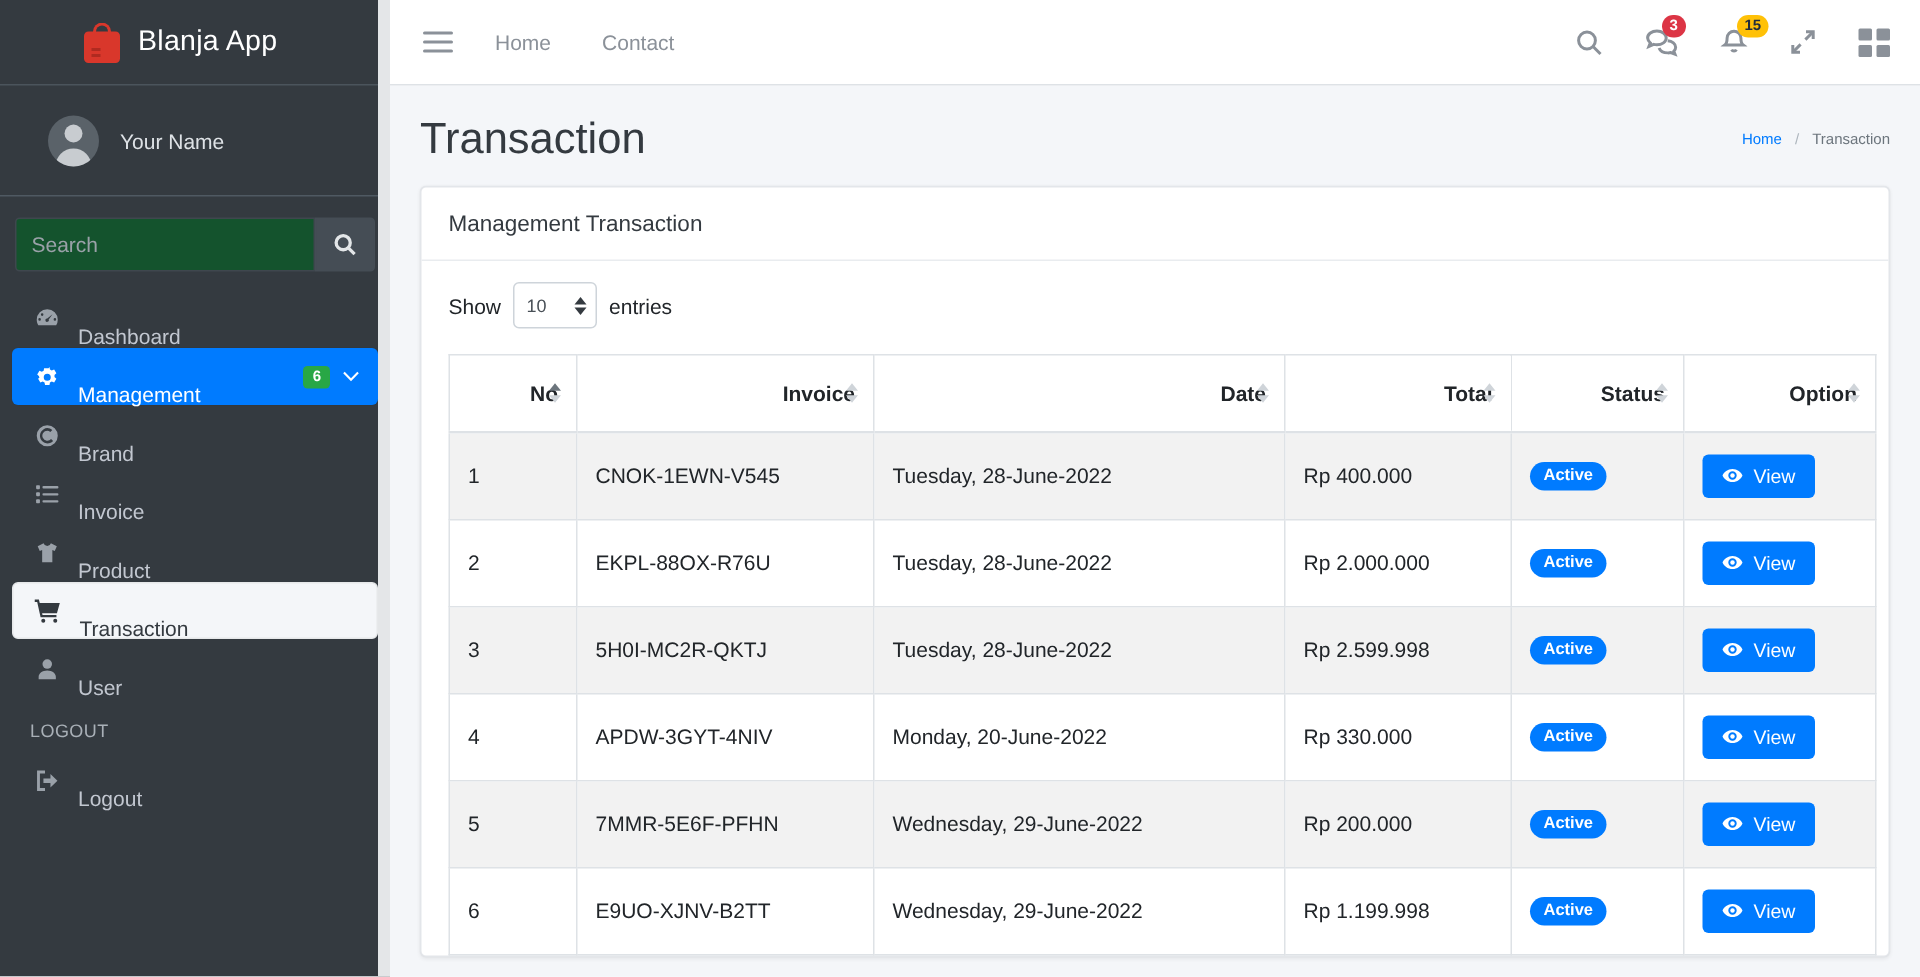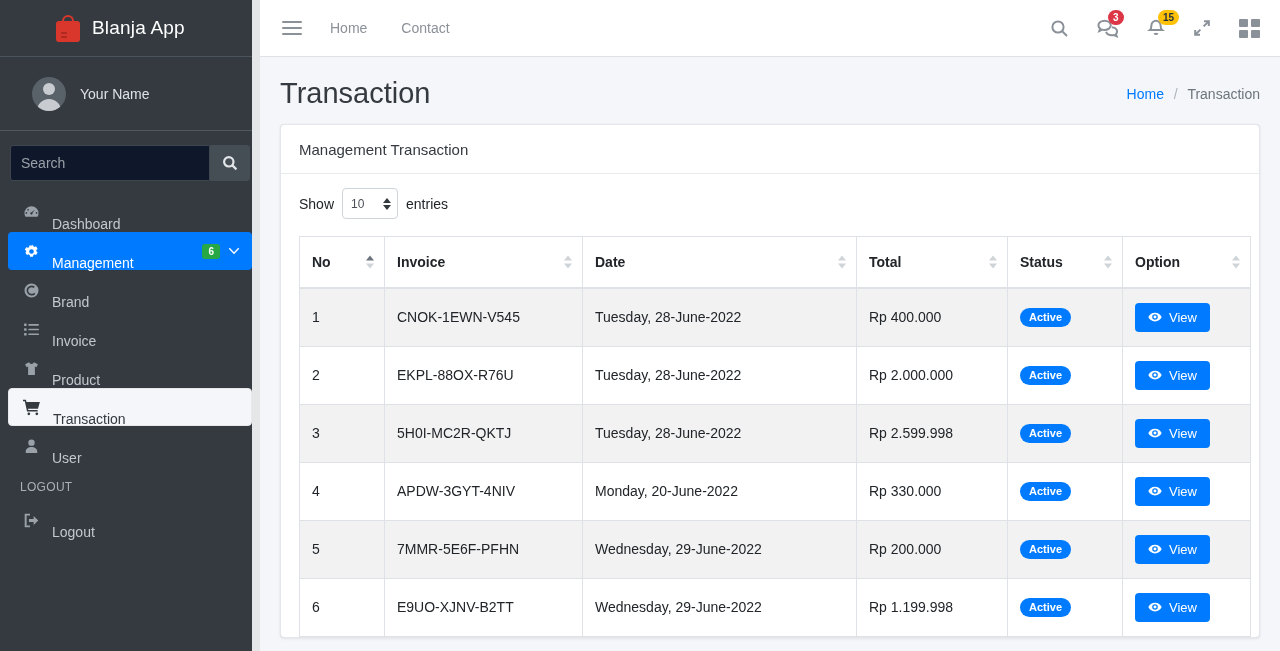--- a/index.html
+++ b/index.html
@@ -166,7 +166,7 @@
     display: flex; align-items: center;
   }
   .page-title { font-size: 29px; font-weight: 400; color: #343a40; }
-  .breadcrumb { margin-left: auto; font-size: 14px; color: #6c757d; }
+  .breadcrumb { margin-left: auto; font-size: 10px; color: #6c757d; }
   .breadcrumb a { color: #007bff; text-decoration: none; cursor: pointer; }
   .breadcrumb .sep { margin: 0 6px; color: #adb5bd; }
 

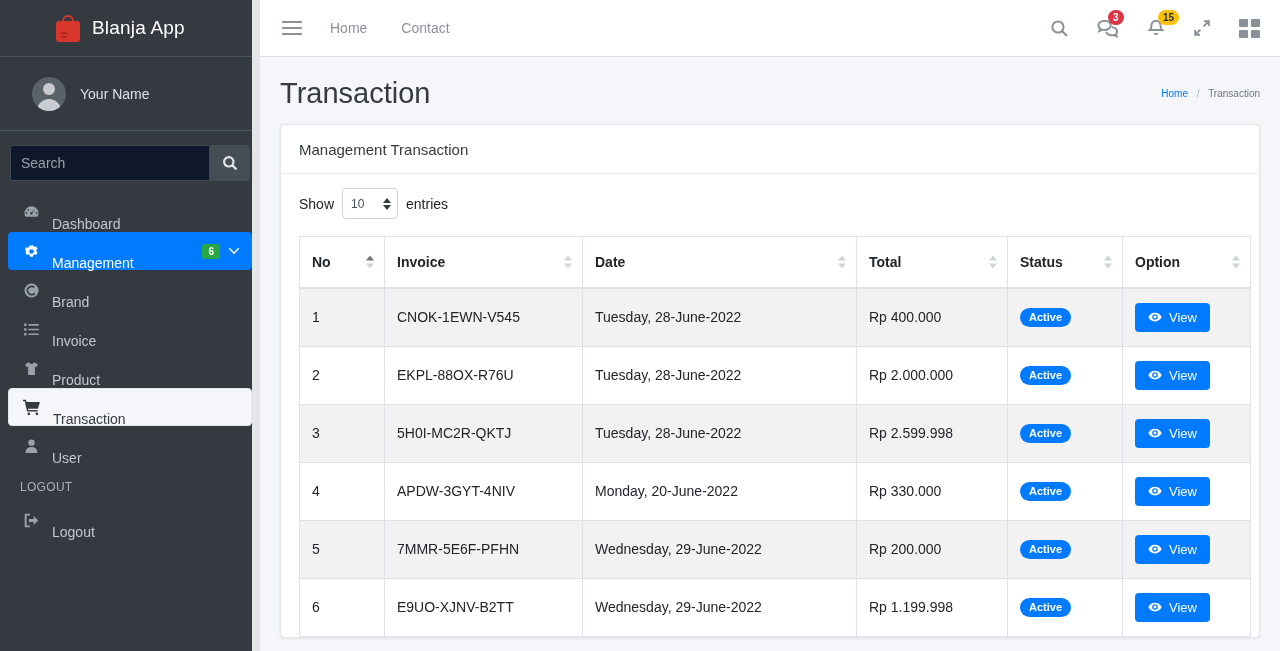--- a/index.html
+++ b/index.html
@@ -73,7 +73,7 @@
   .search-wrap { padding: 14px 10px 0 10px; display: flex; }
   .search-input {
     flex: 1; height: 36px;
-    background: #0f172a; border: 1px solid #3f474e;
+    background: #14532d; border: 1px solid #3f474e;
     color: #cdd2d7; font-size: 14px;
     padding: 0 10px; border-radius: 3px 0 0 3px;
     outline: none; font-family: inherit; min-width: 0;

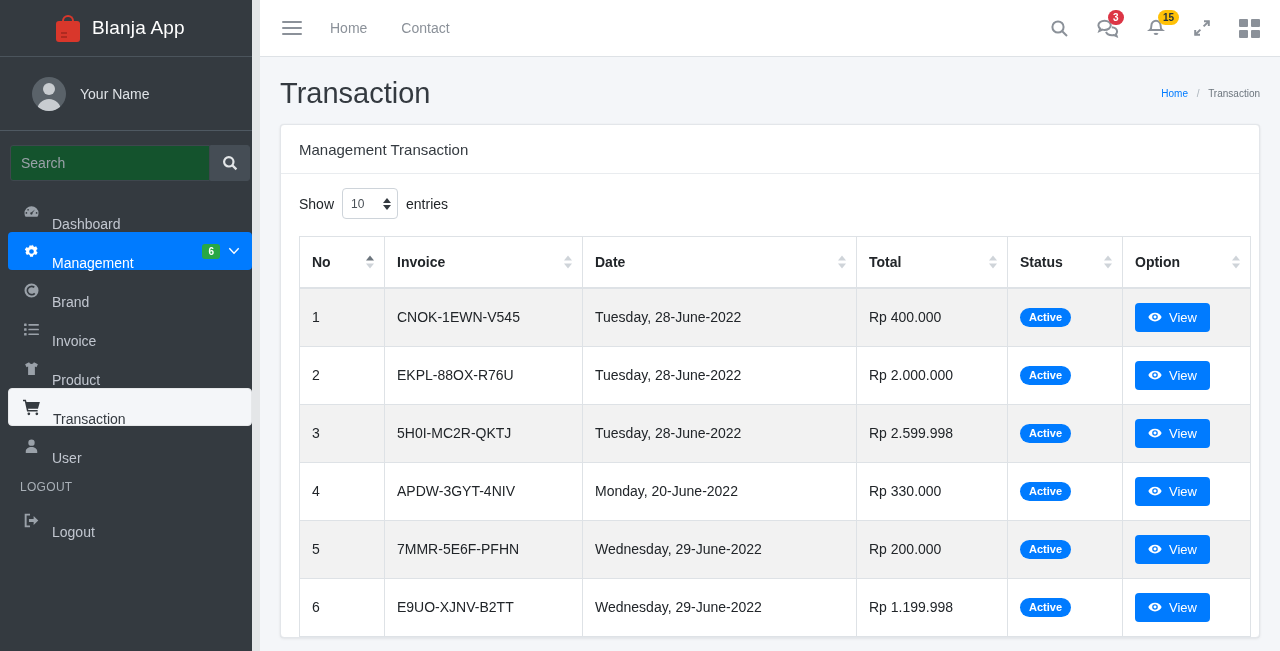--- a/index.html
+++ b/index.html
@@ -219,7 +219,7 @@
     background: #fff;
     border: 1px solid #dee2e6;
     border-bottom-width: 2px;
-    text-align: left;
+    text-align: right;
     font-size: 14px; font-weight: bold; color: #212529;
     padding: 14px 12px;
     position: relative;

